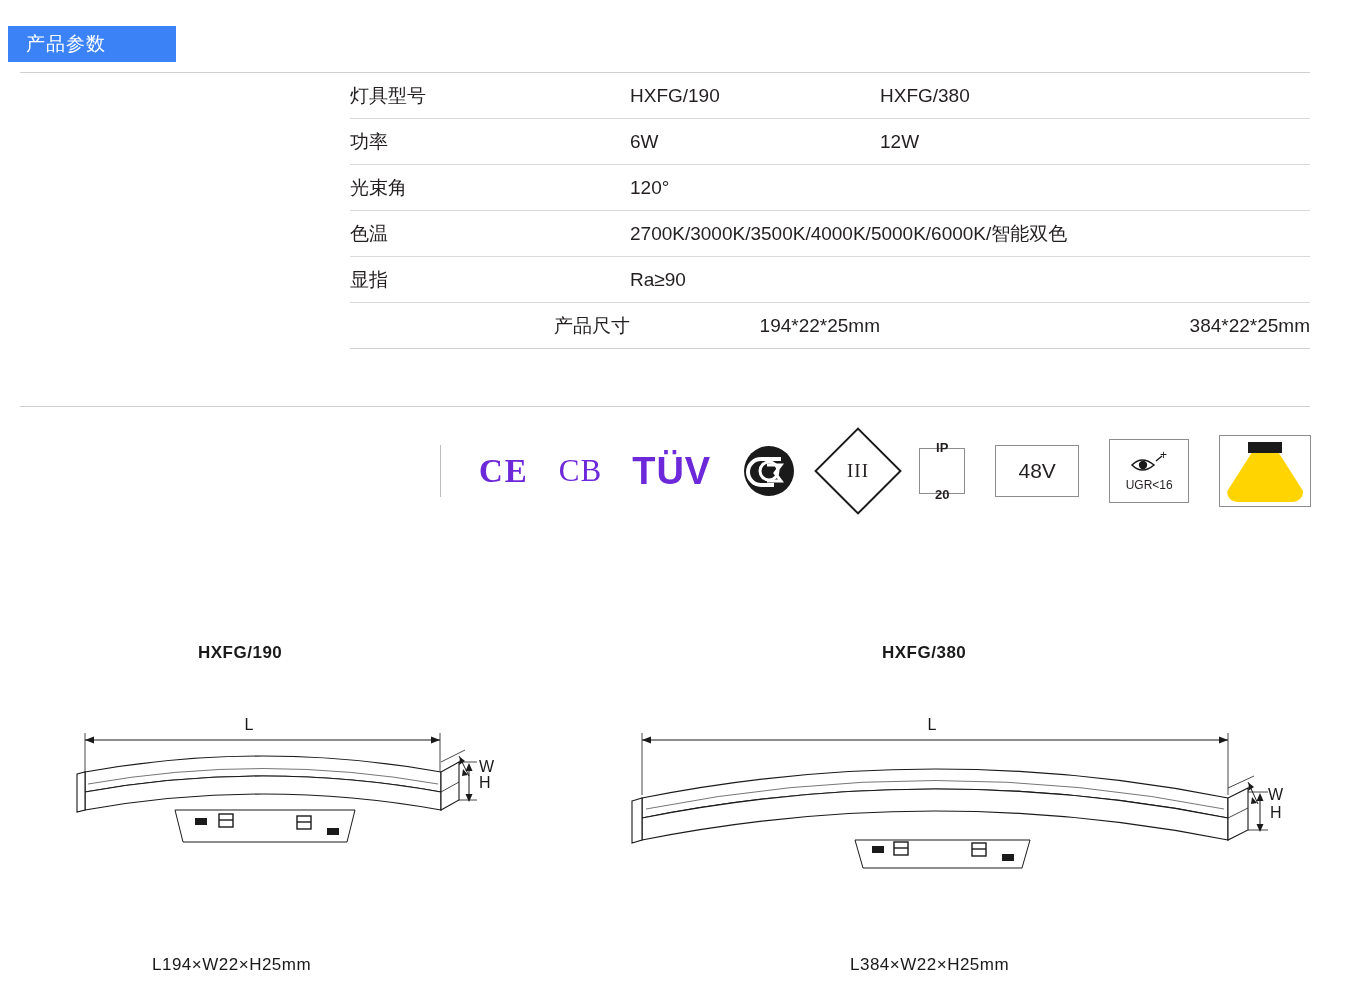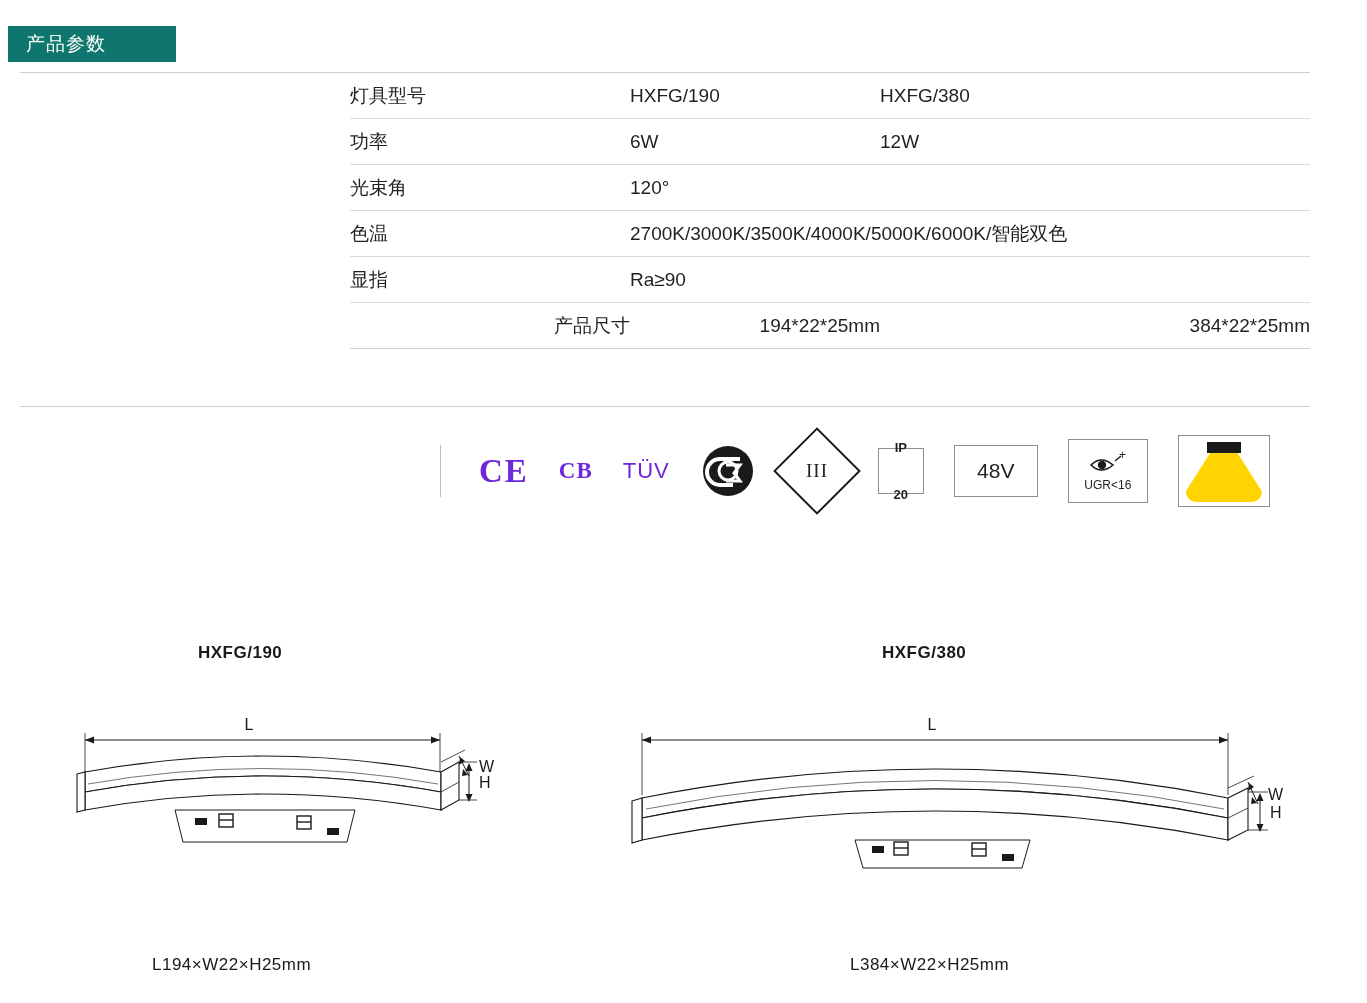--- a/index.html
+++ b/index.html
@@ -23,7 +23,7 @@
     top: 26px;
     width: 168px;
     height: 36px;
-    background: #0f766e;
+    background: #3b82f6;
     color: #ffffff;
     font-size: 19px;
     letter-spacing: 1px;

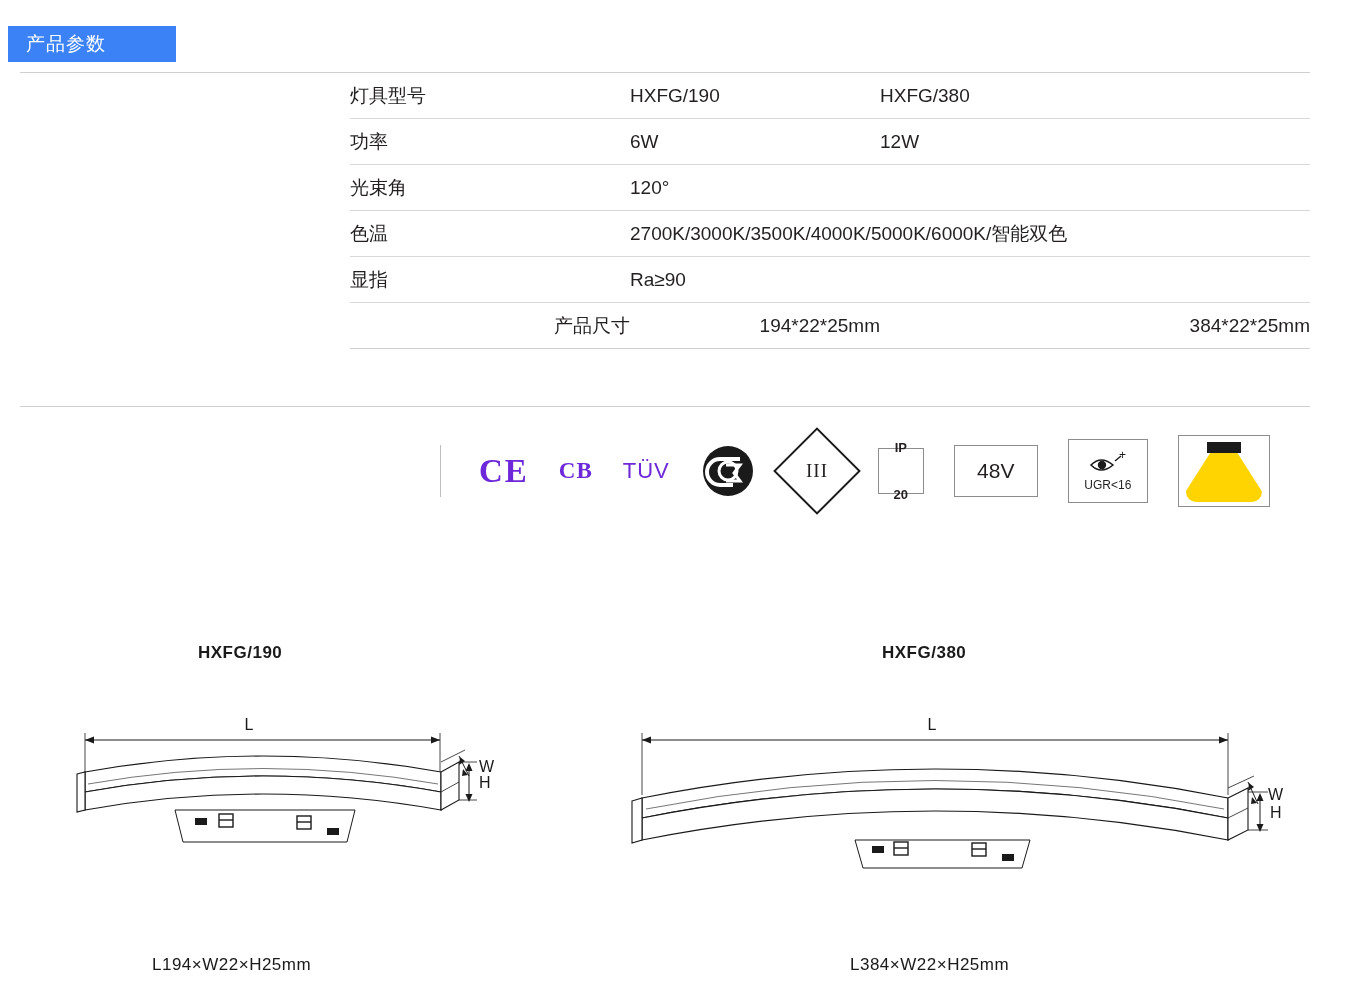--- a/index.html
+++ b/index.html
@@ -104,7 +104,7 @@
     color: #6d28d9;
   }
   .cert-ce   { font-size: 33px; font-weight: bold; letter-spacing: 2px; font-family: "Liberation Serif", serif; }
-  .cert-cb   { font-size: 23px; font-weight: bold; letter-spacing: 1px; font-family: "Liberation Serif", serif; }
+  .cert-cb   { font-size: 31px; font-weight: normal; letter-spacing: 1px; font-family: "Liberation Serif", serif; }
   .cert-tuv  { font-size: 22px; font-weight: normal; letter-spacing: 1px; }
   .cert-rcm svg { display:block; }
   .cert-class3 {

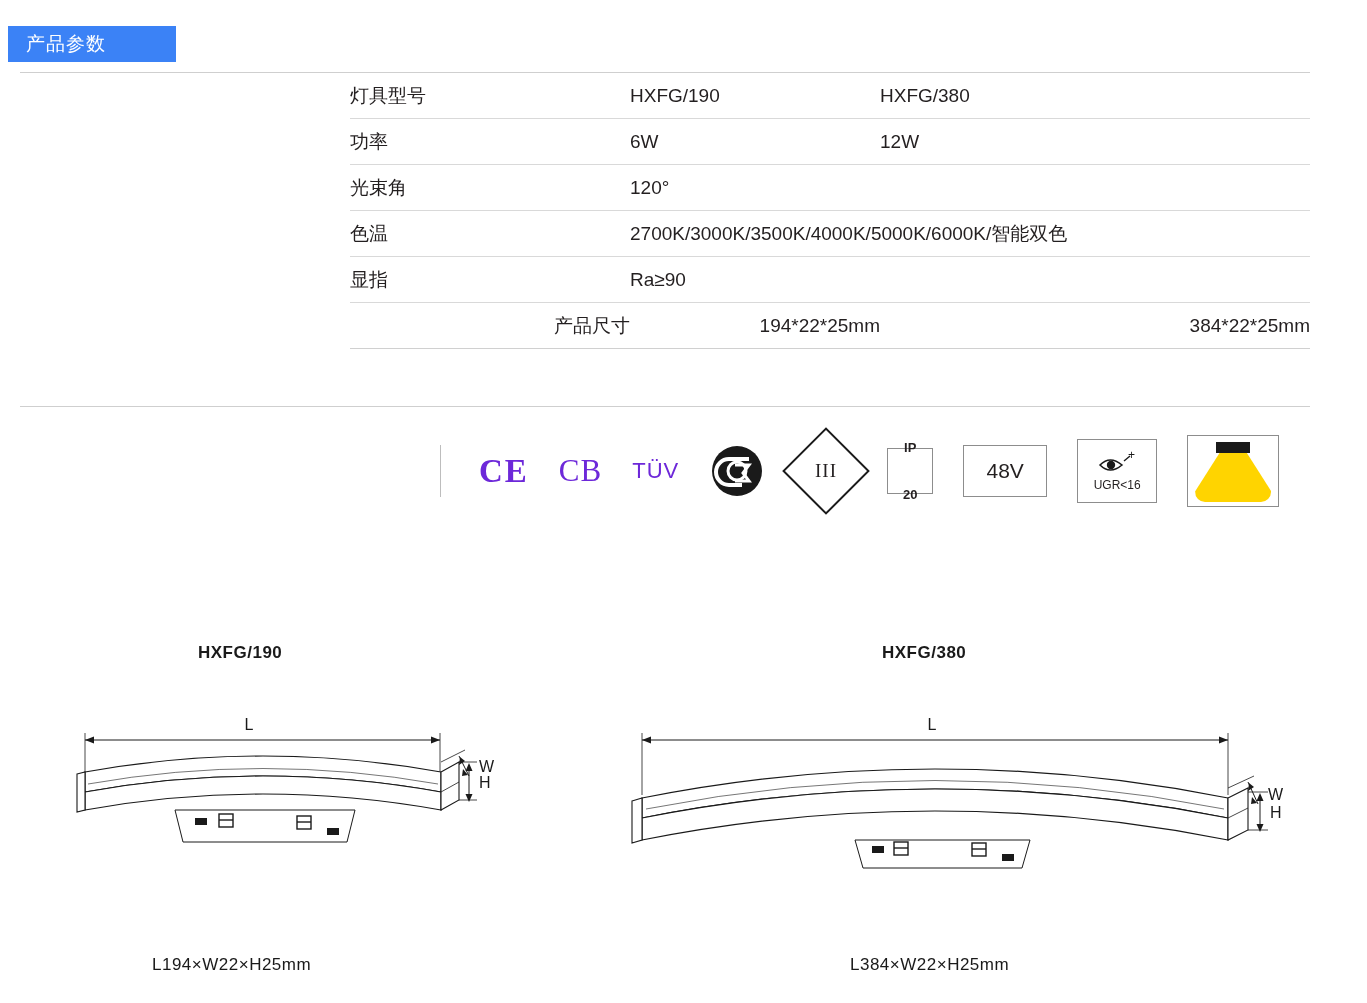--- a/index.html
+++ b/index.html
@@ -105,7 +105,7 @@
   }
   .cert-ce   { font-size: 33px; font-weight: bold; letter-spacing: 2px; font-family: "Liberation Serif", serif; }
   .cert-cb   { font-size: 31px; font-weight: normal; letter-spacing: 1px; font-family: "Liberation Serif", serif; }
-  .cert-tuv  { font-size: 22px; font-weight: normal; letter-spacing: 1px; }
+  .cert-tuv  { font-size: 38px; font-weight: bold; letter-spacing: 1px; }
   .cert-rcm svg { display:block; }
   .cert-class3 {
     width: 58px; height: 58px;

